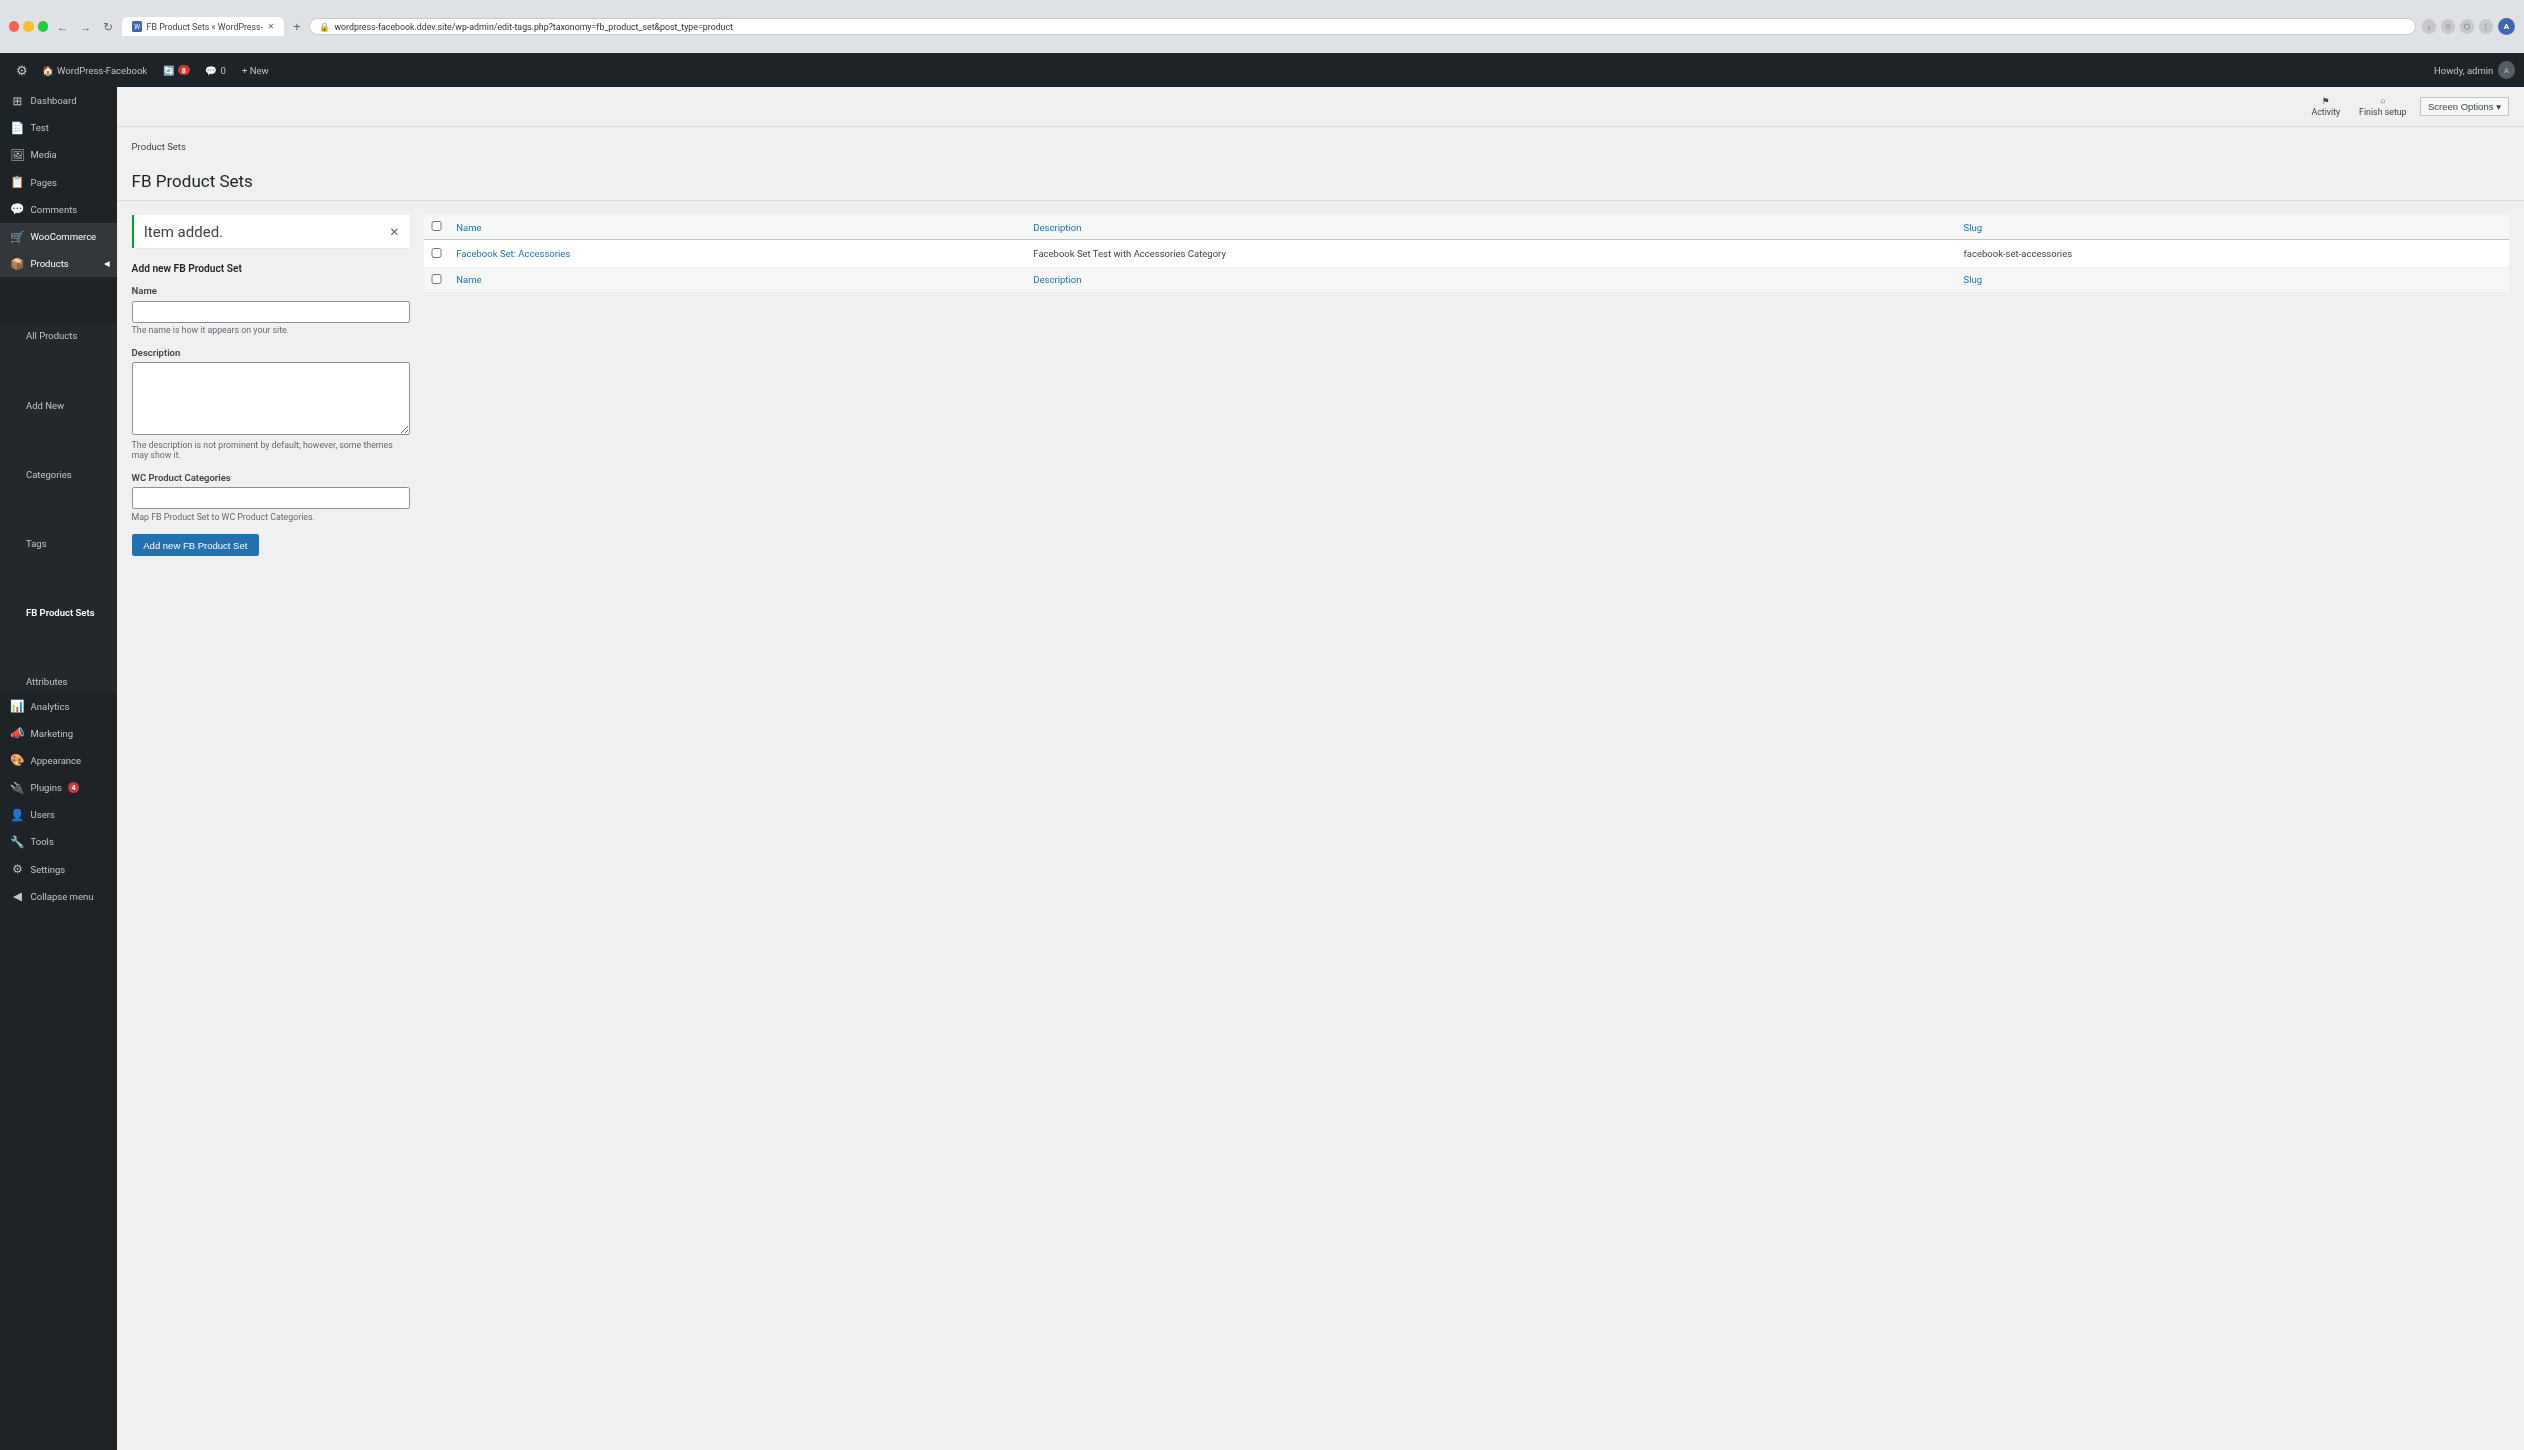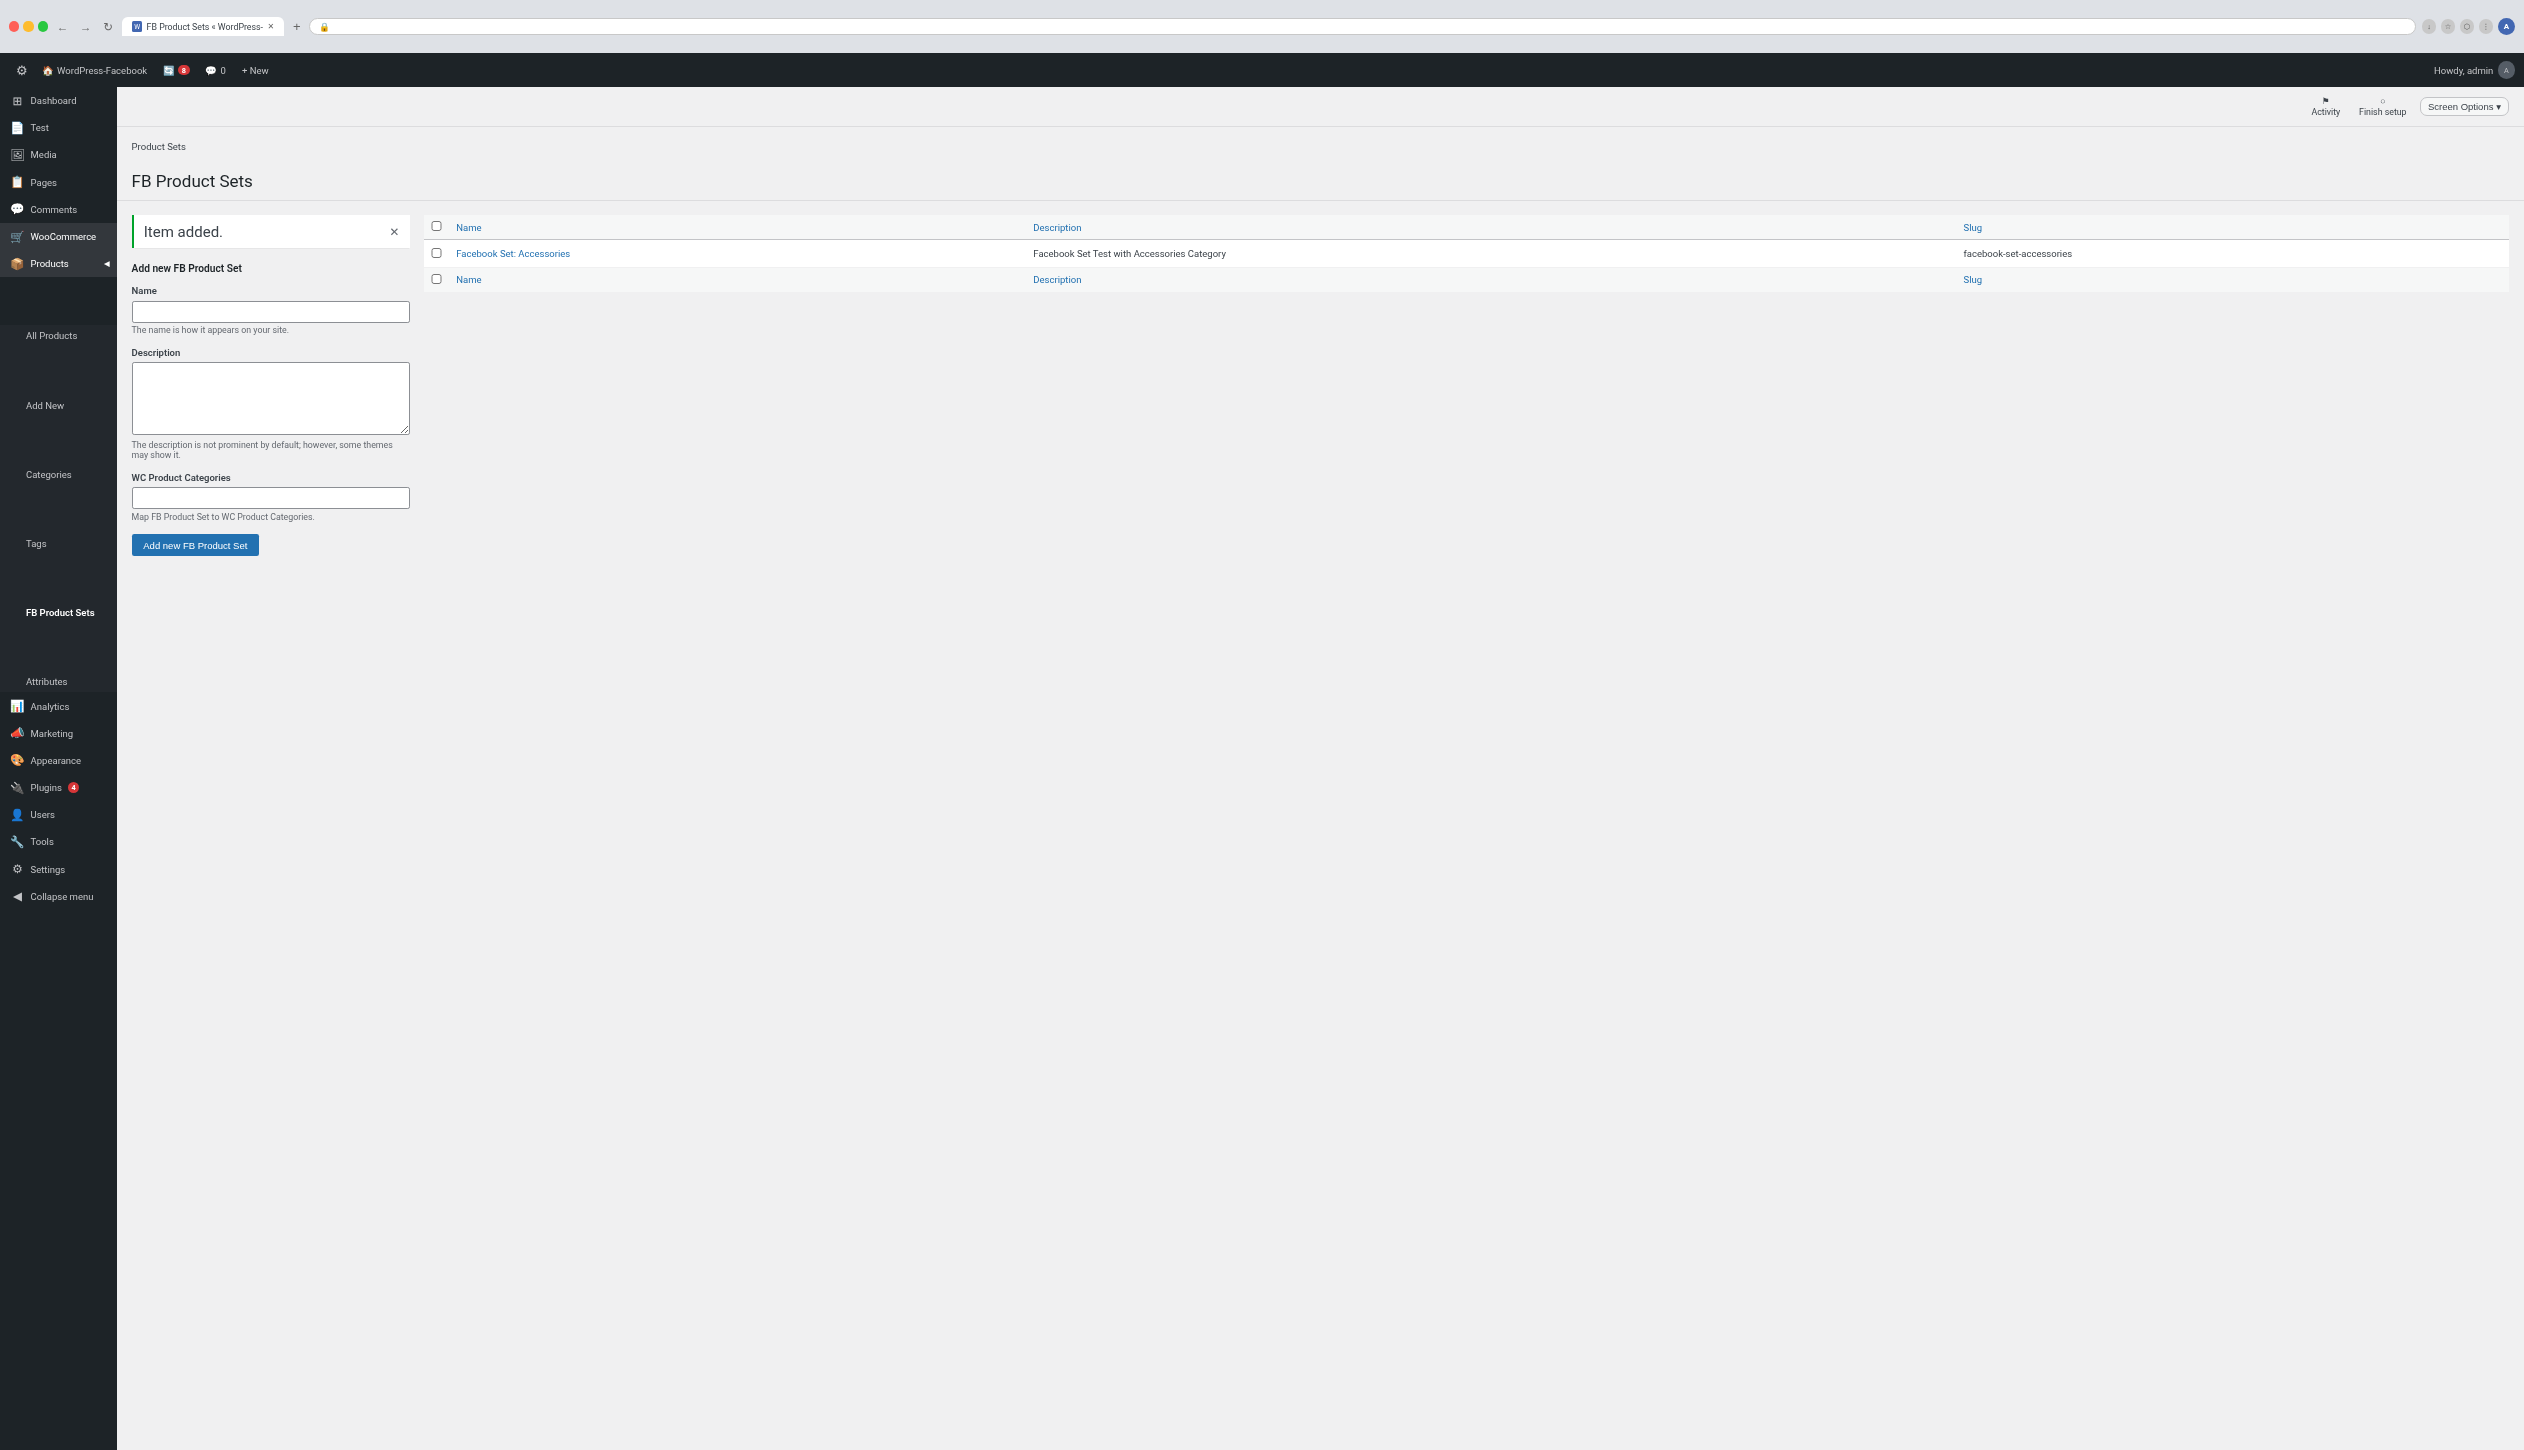--- a/index.html
+++ b/index.html
@@ -121,6 +121,7 @@
   <button class="tab-add">+</button>
   <div class="browser-address-bar">
     <span style="color:#666; font-size:8.8px;">🔒</span>
+    <span class="address-text">wordpress-facebook.ddev.site/wp-admin/edit-tags.php?taxonomy=fb_product_set&amp;post_type=product</span>
   </div>
   <div class="browser-actions">
     <div class="action-icon">↓</div>

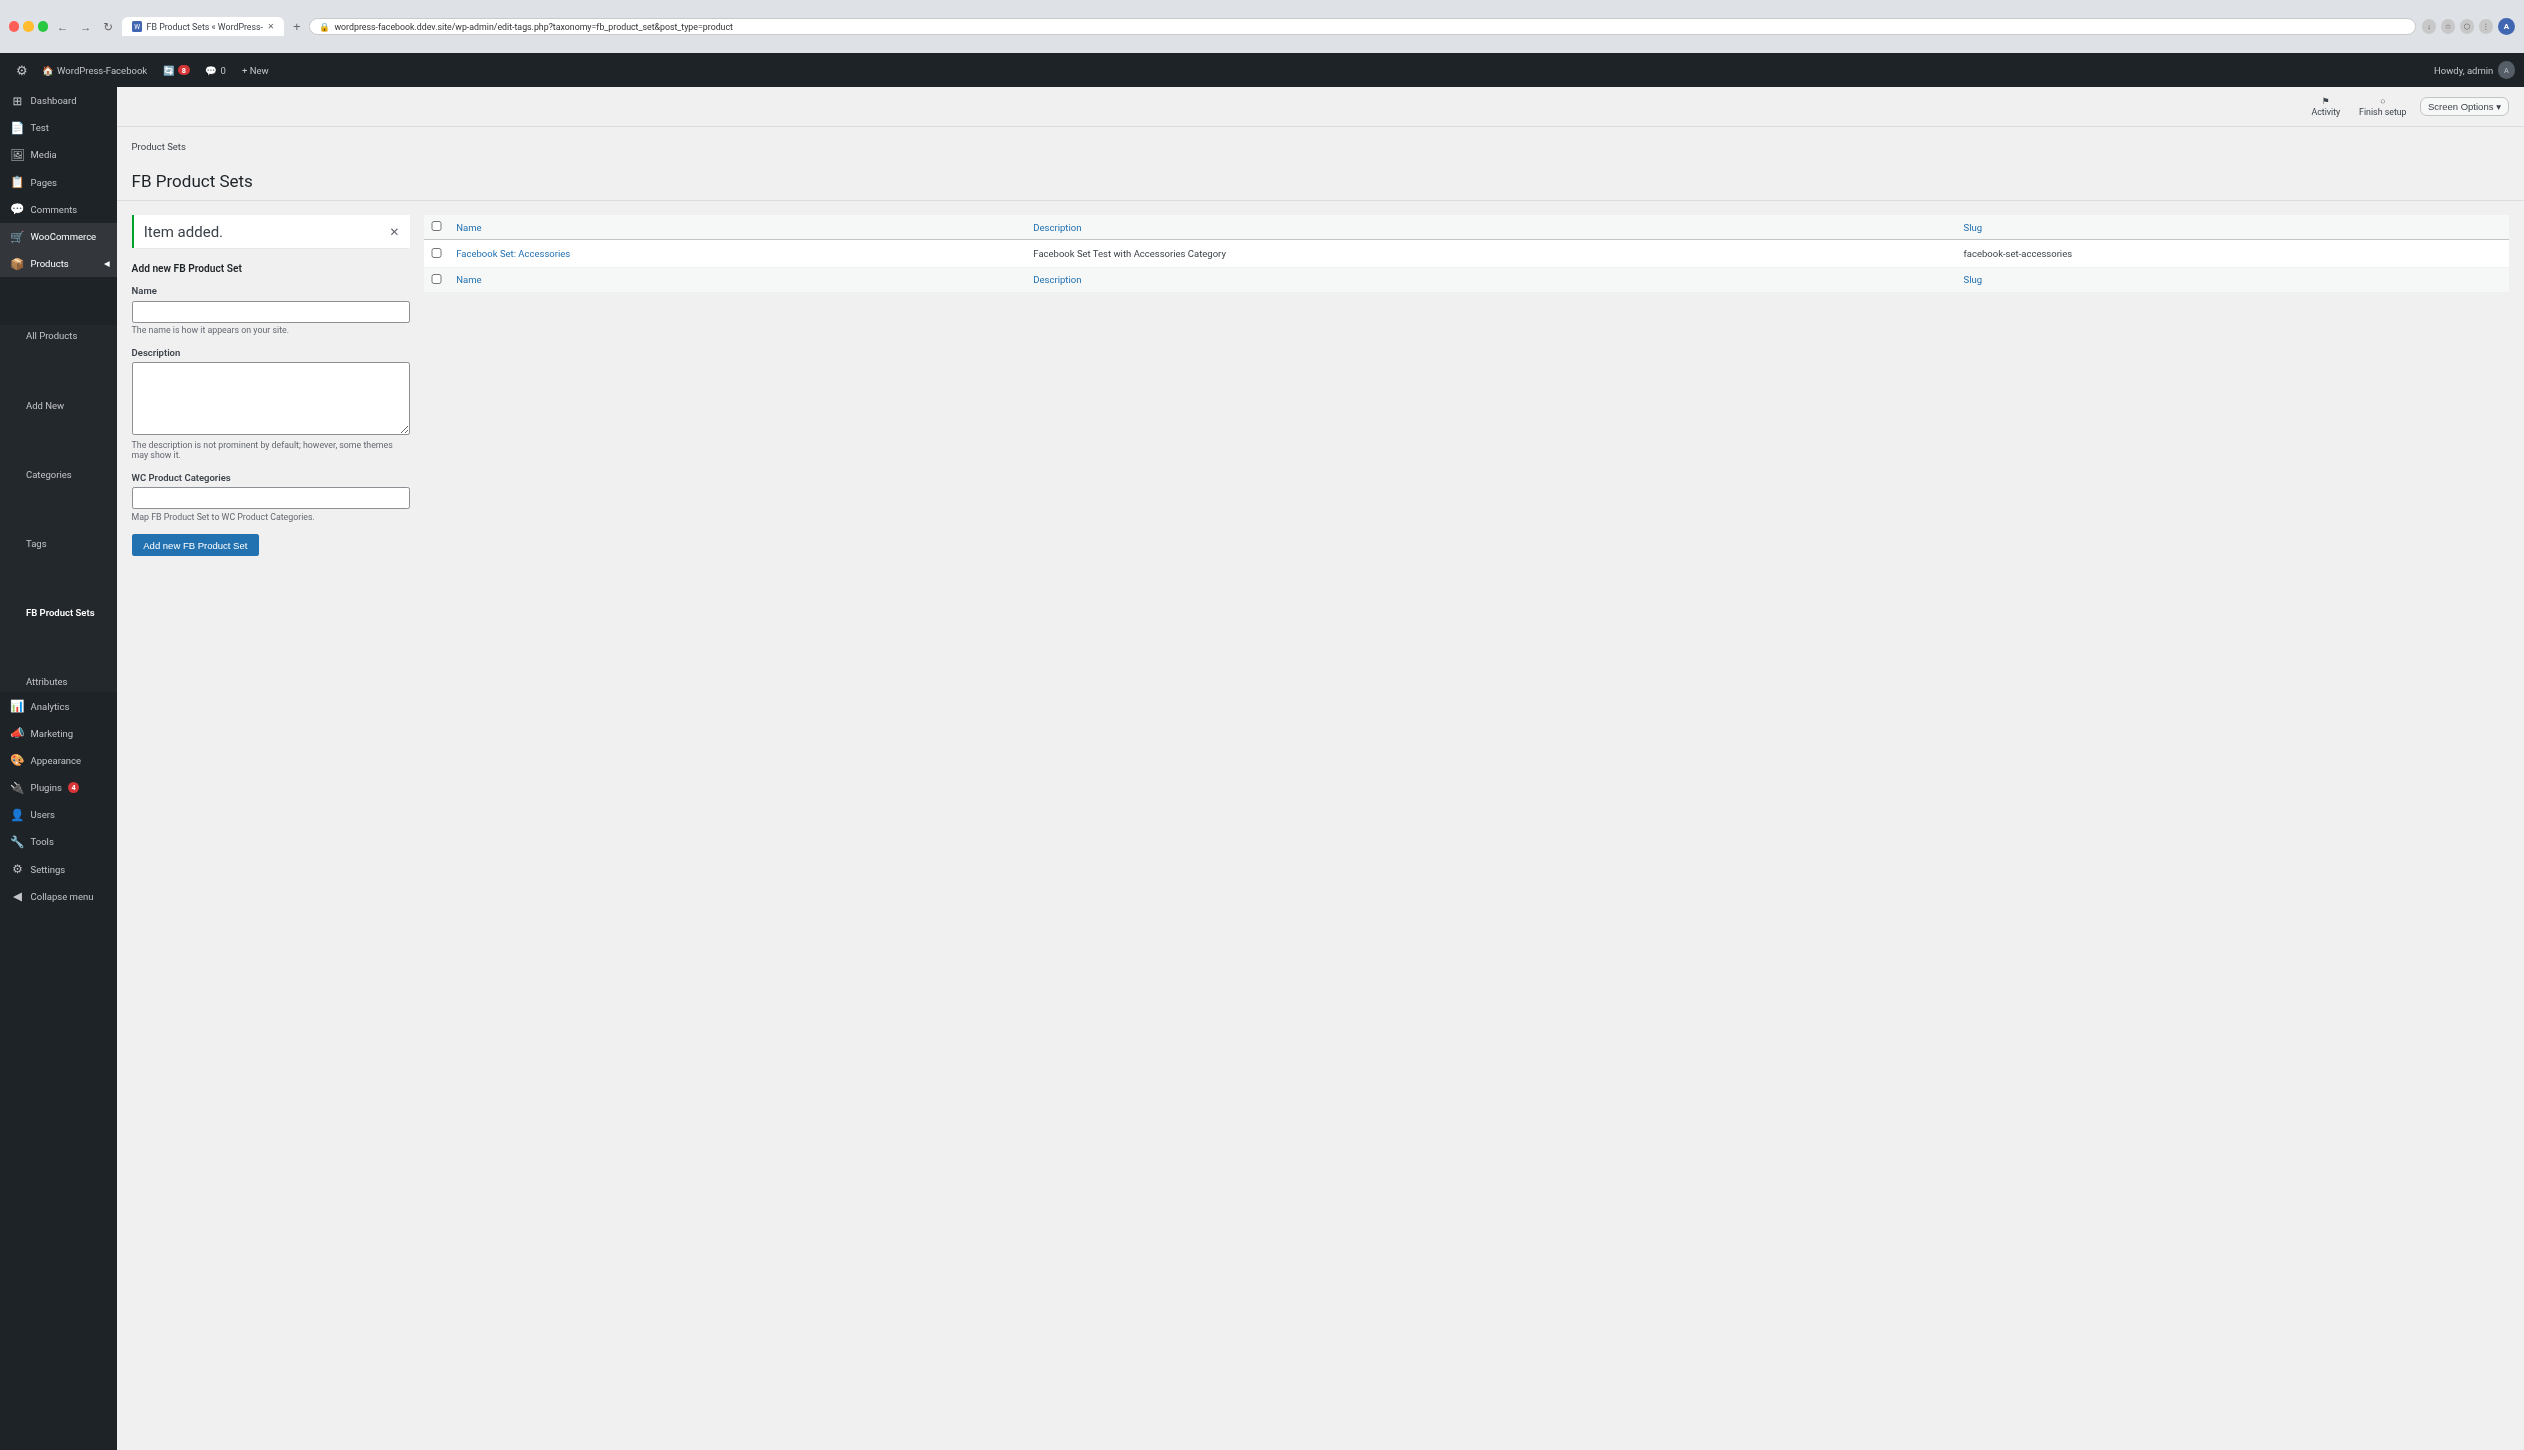--- a/index.html
+++ b/index.html
@@ -57,7 +57,7 @@
     .topbar-buttons { display: flex; align-items: center; gap: 7.3px; }
     .activity-btn { display: flex; flex-direction: column; align-items: center; gap: 1.5px; cursor: pointer; color: #3c434a; padding: 2.9px 5.8px; font-size: 8.8px; }
     .finish-setup-btn { display: flex; flex-direction: column; align-items: center; gap: 1.5px; cursor: pointer; color: #3c434a; padding: 2.9px 5.8px; font-size: 8.8px; }
-    .screen-options-btn { background: #f6f7f7; border: 0.7px solid #c3c4c7; border-radius: 7px; padding: 2.9px 7.3px; cursor: pointer; font-size: 9.5px; color: #3c434a; display: flex; align-items: center; gap: 2.9px; }
+    .screen-options-btn { background: #f6f7f7; border: 0.7px solid #c3c4c7; border-radius: 0; padding: 2.9px 7.3px; cursor: pointer; font-size: 9.5px; color: #3c434a; display: flex; align-items: center; gap: 2.9px; }
 
     
     .page-header { padding: 14.6px 14.6px 7.3px; border-bottom: 0.7px solid #dcdcde; background: #f0f0f1; }

